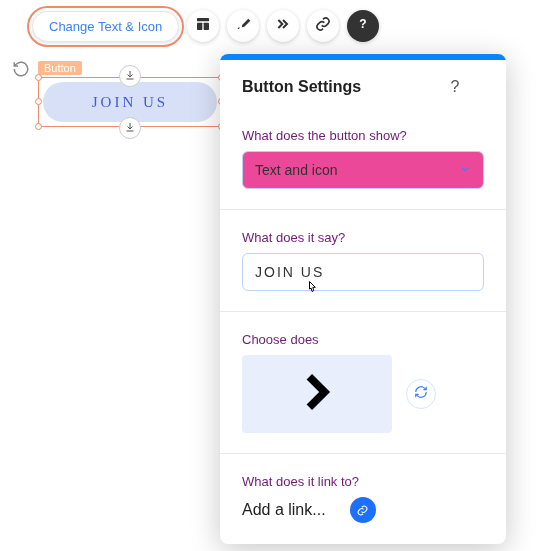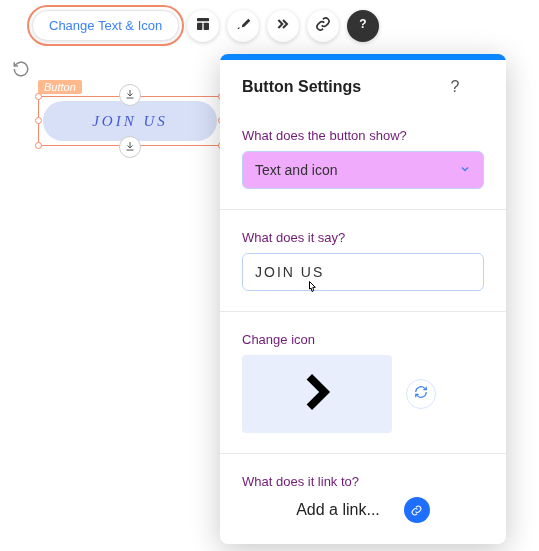--- a/index.html
+++ b/index.html
@@ -18,7 +18,7 @@
     top: 10px;
     left: 32px;
     display: flex;
-    align-items: flex-start;
+    align-items: center;
     gap: 8px;
   }
   .change-text-btn {

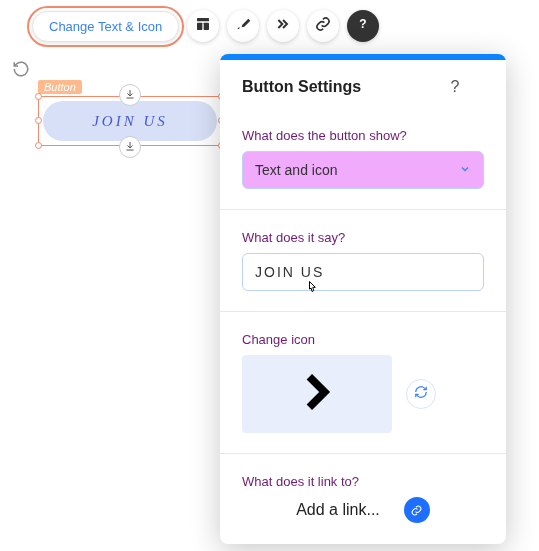--- a/index.html
+++ b/index.html
@@ -60,11 +60,10 @@
   
   .canvas-element {
     position: absolute;
-    top: 96px;
+    top: 77px;
     left: 38px;
     width: 184px;
     height: 50px;
-    font-style: italic;
   }
   .canvas-badge {
     position: absolute;

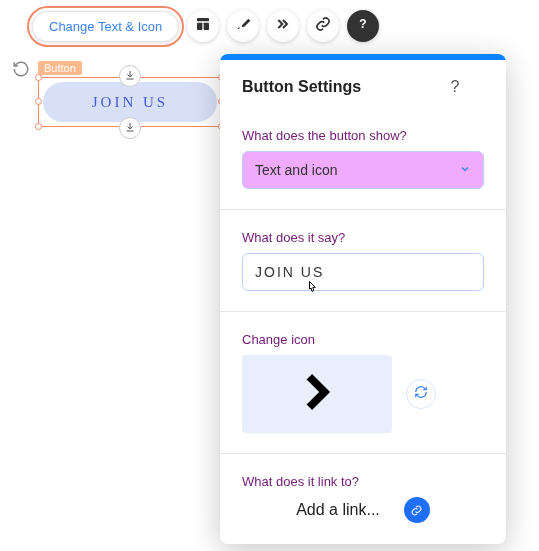--- a/index.html
+++ b/index.html
@@ -179,7 +179,7 @@
     align-items:center;
     justify-content:space-between;
     cursor:pointer;
-    background:#f0abfc;
+    background:#ec4899;
     gap:10px;
   }
   .select-box .chev { color: #3b82f6; }

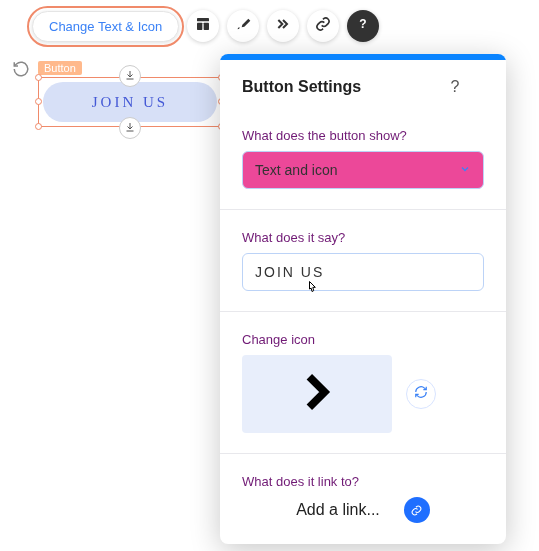--- a/index.html
+++ b/index.html
@@ -378,7 +378,7 @@
 
     <div class="divider"></div>
 
-    <div class="field-label" style="margin-top:0">Change icon</div>
+    <div class="field-label" style="margin-top:0">Choose does</div>
     <div class="icon-preview-row">
       <div class="icon-preview">
         <span>

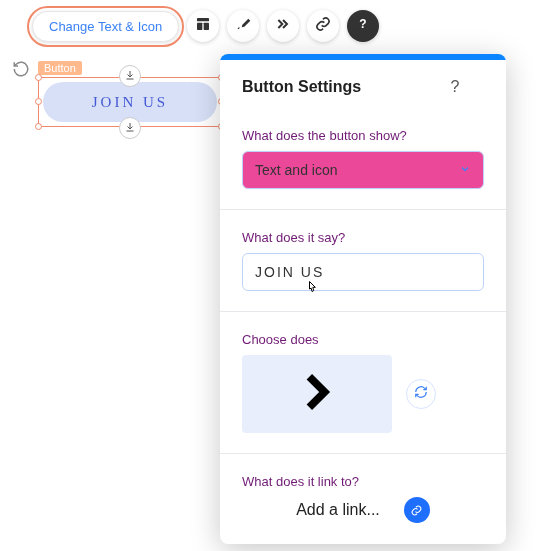--- a/index.html
+++ b/index.html
@@ -230,7 +230,7 @@
   .link-row {
     display:flex;
     align-items:center;
-    justify-content:center;
+    justify-content:flex-start;
     padding-bottom: 6px;
     cursor:pointer;
     gap:24px;

